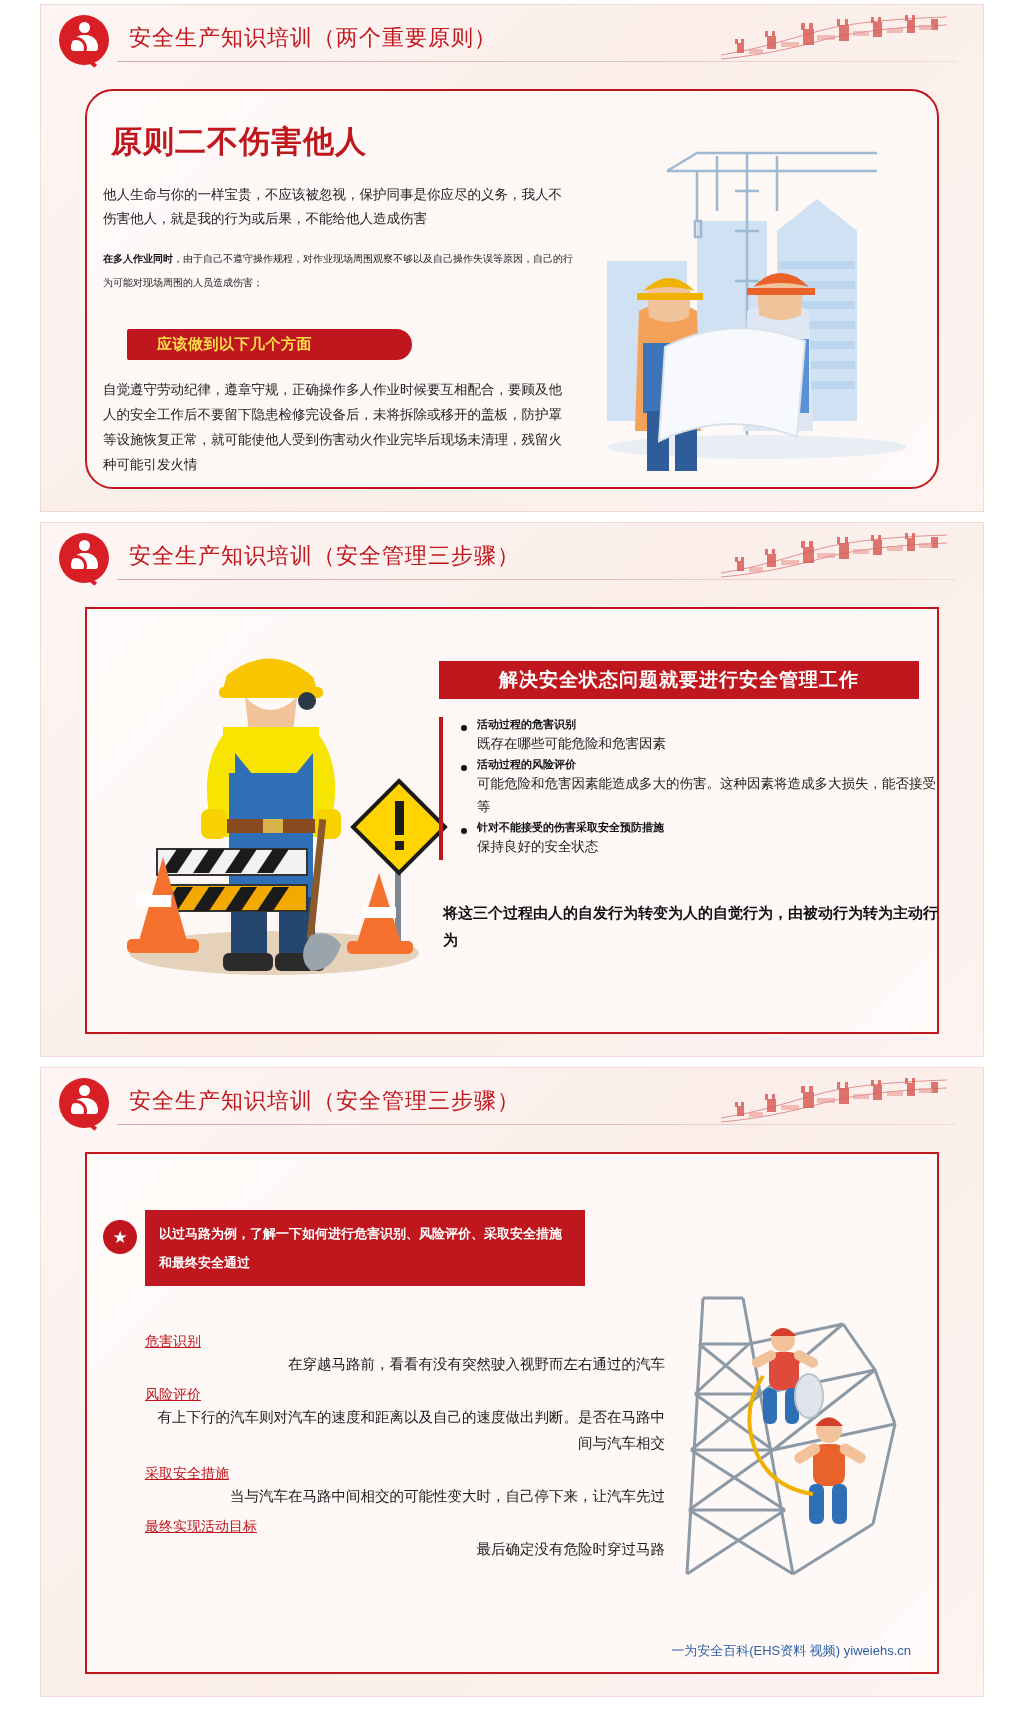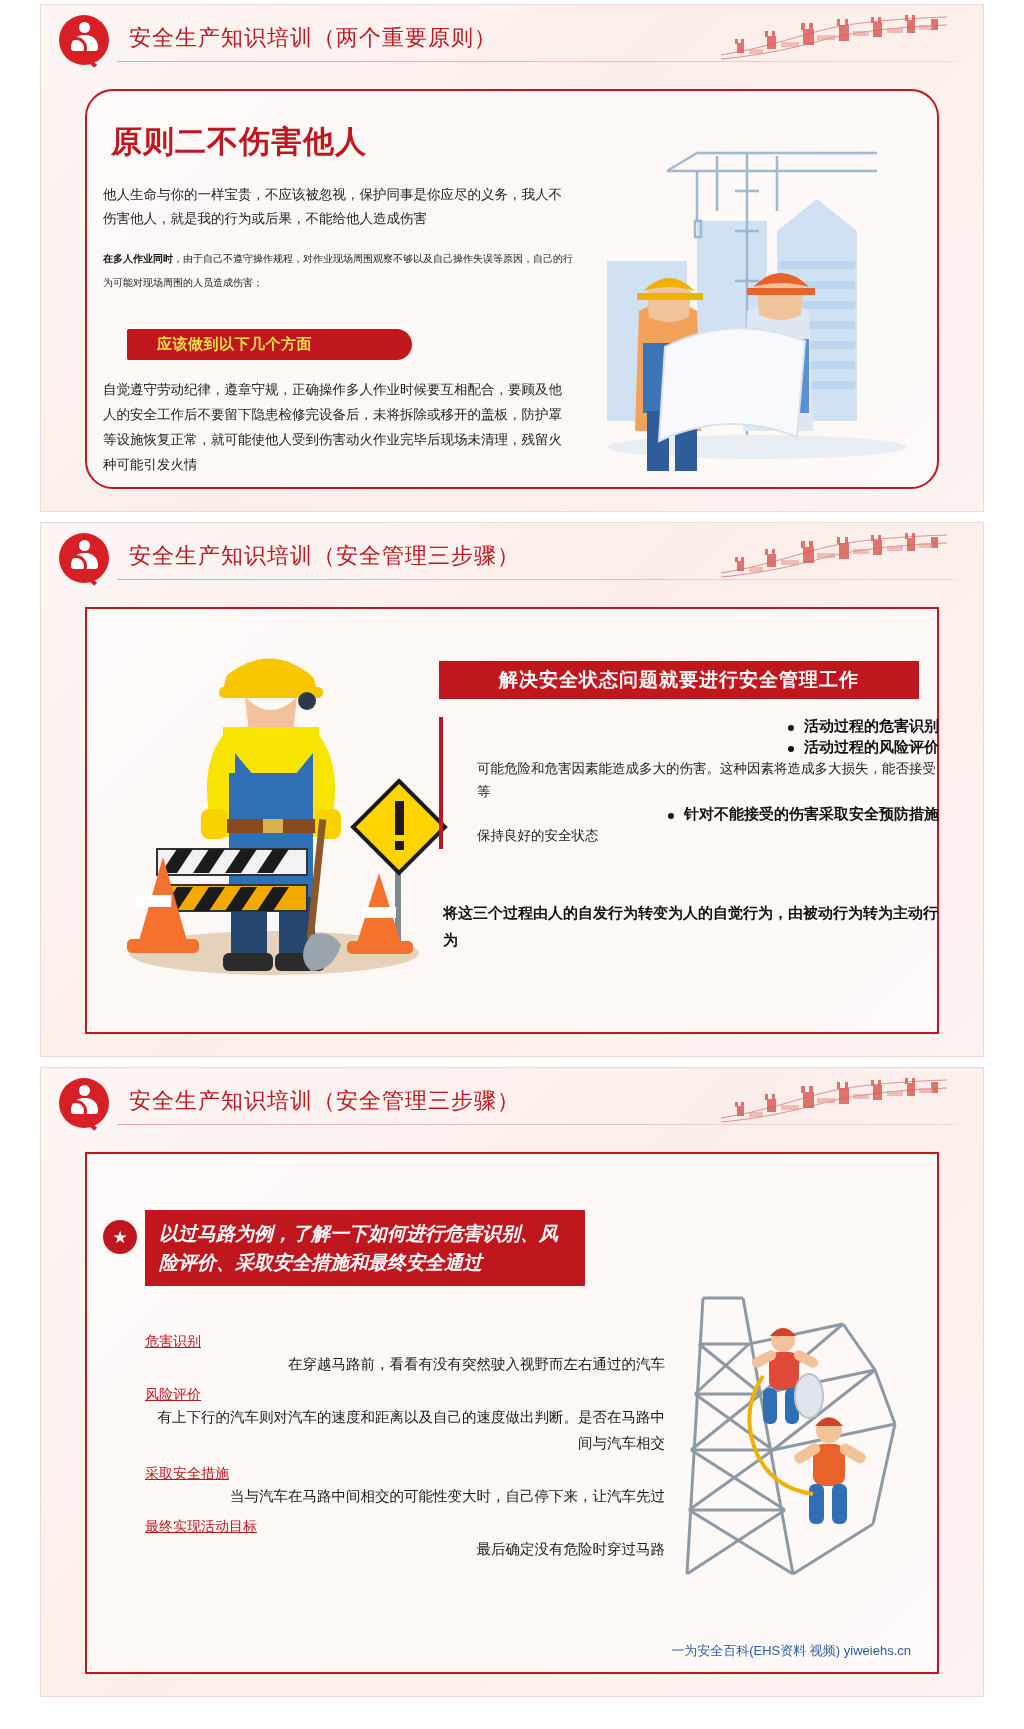--- a/index.html
+++ b/index.html
@@ -147,8 +147,8 @@
   }
   .s2 .b-item { margin-bottom: 2px; }
   .s2 .b-head {
-    font-size: 15px; font-weight: bold; color: #111;
-    display: flex; align-items: flex-start; gap: 10px; justify-content: flex-end;
+    font-size: 11px; font-weight: bold; color: #111;
+    display: flex; align-items: flex-start; gap: 10px;
   }
   .s2 .b-dot {
     width: 6px; height: 6px; border-radius: 50%;

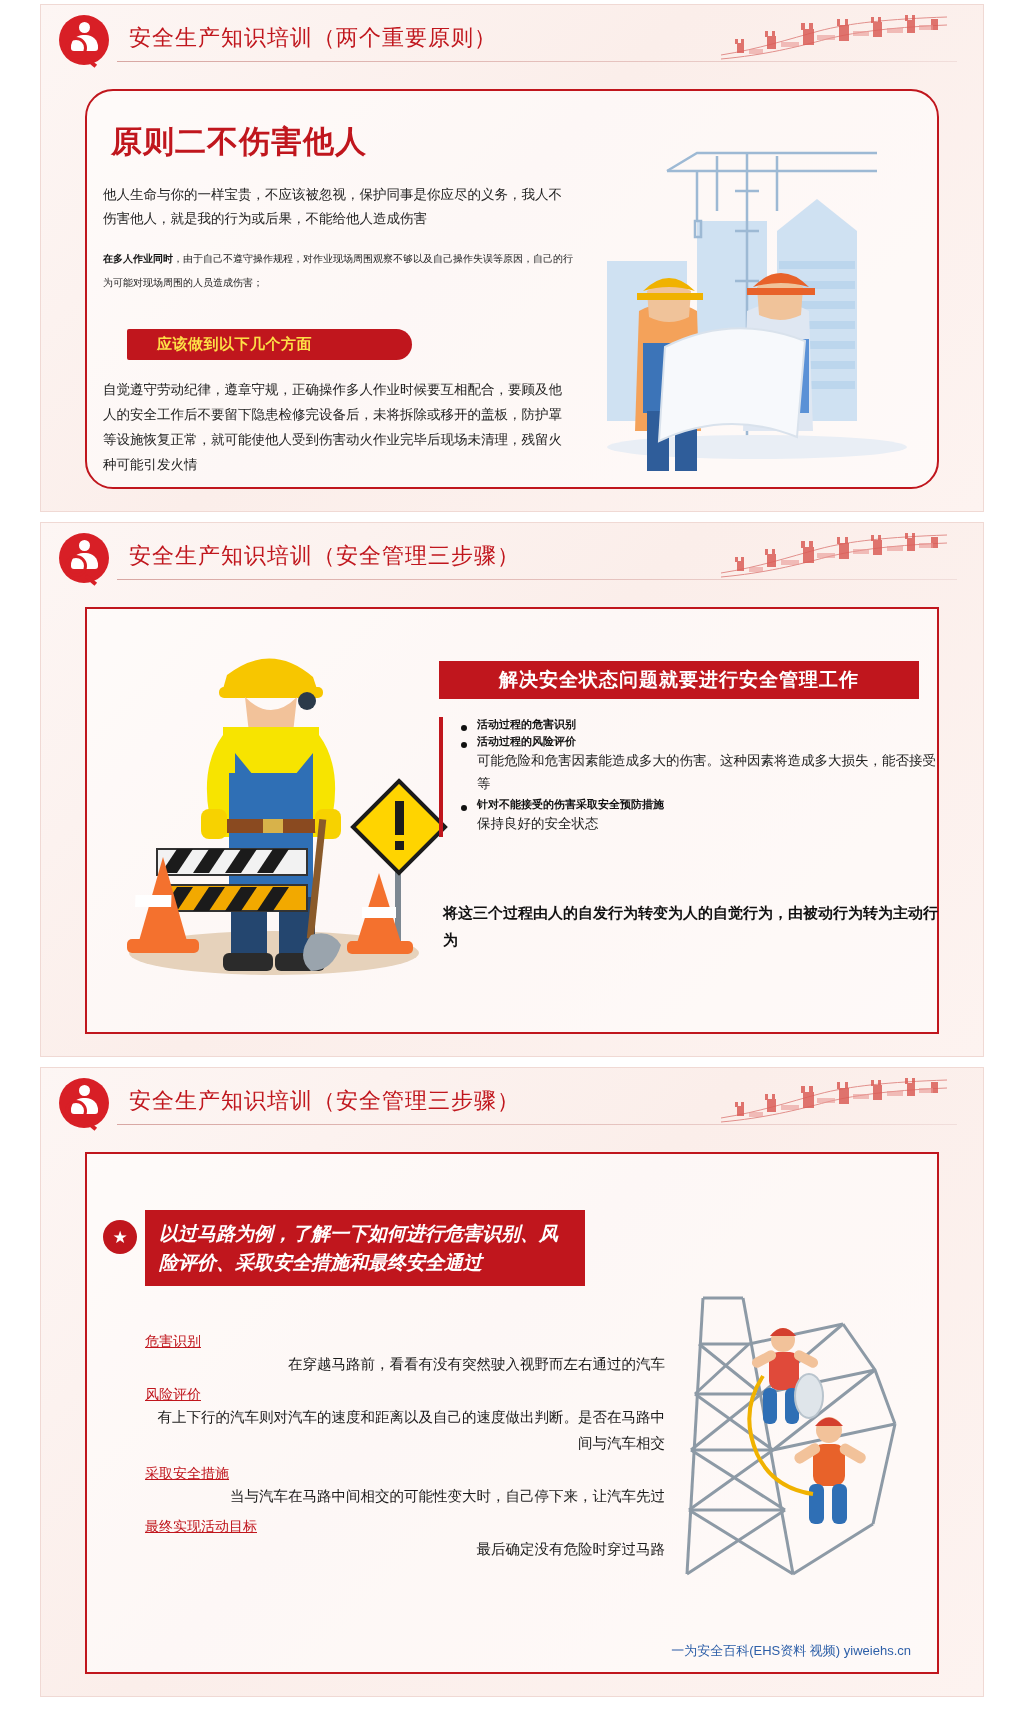--- a/index.html
+++ b/index.html
@@ -430,6 +430,7 @@
             <span class="b-dot"></span>
             <span>活动过程的危害识别</span>
           </div>
+          <div class="b-sub">既存在哪些可能危险和危害因素</div>
         </div>
         <div class="b-item">
           <div class="b-head">

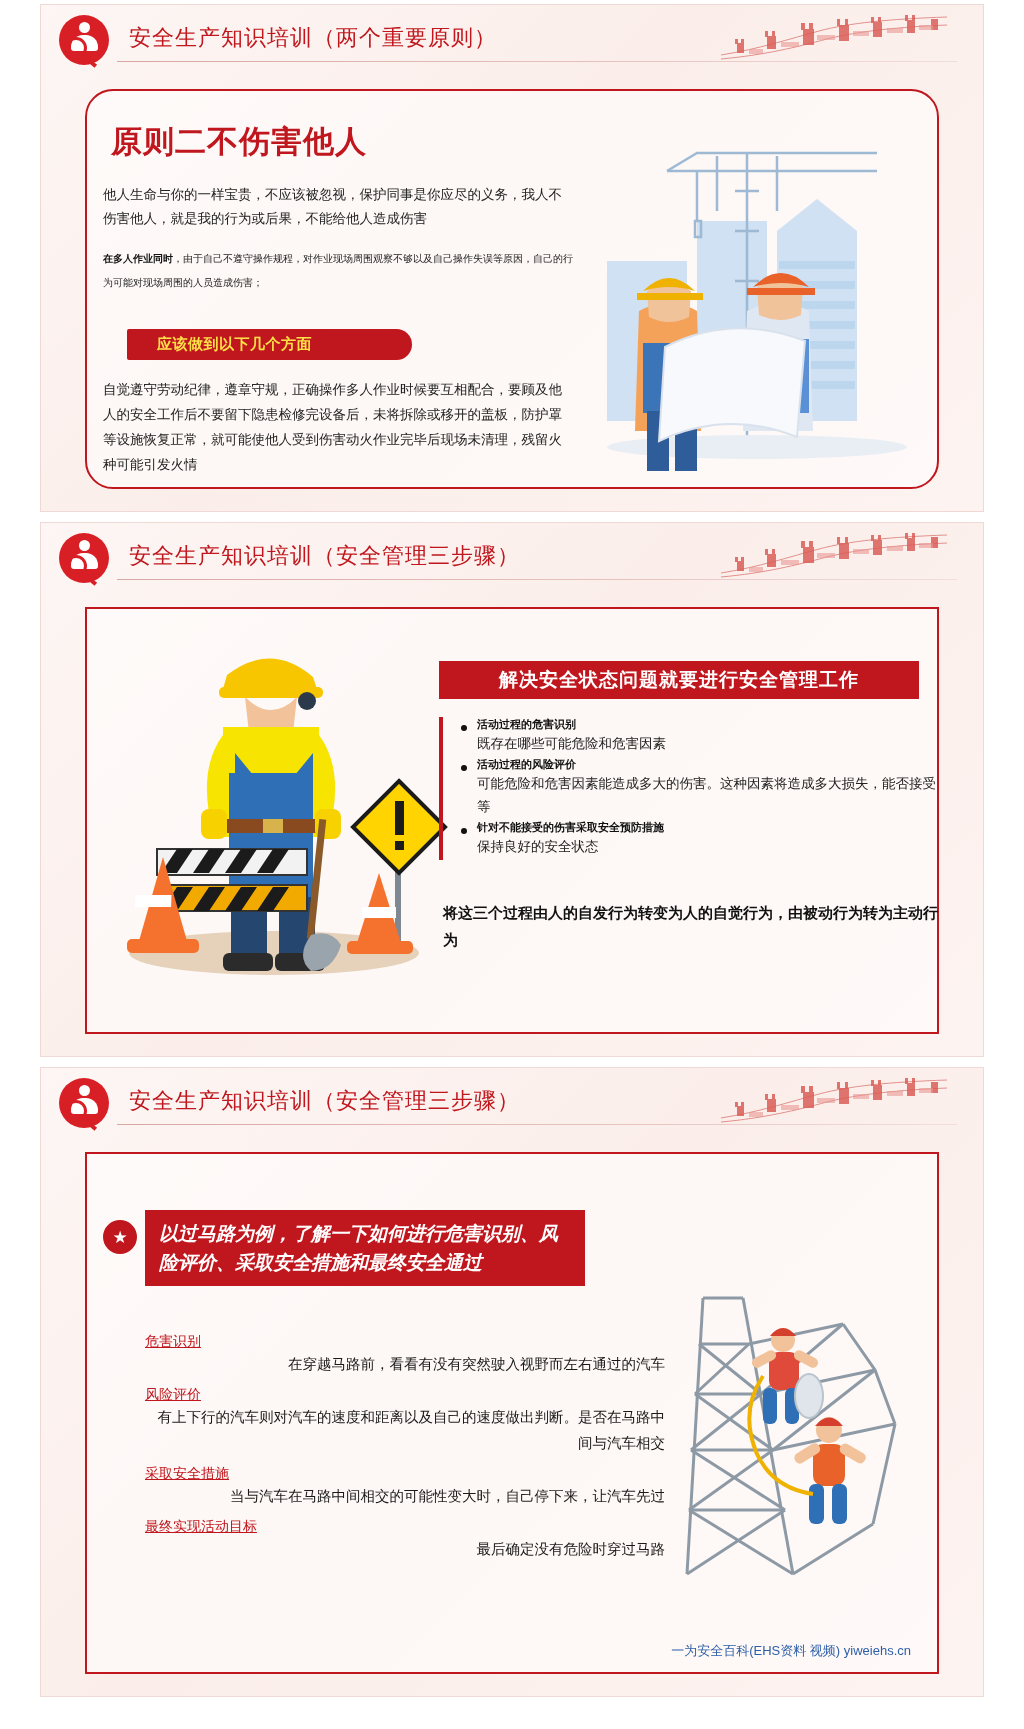--- a/index.html
+++ b/index.html
@@ -175,9 +175,8 @@
   .s3 .banner {
     position: absolute; left: 58px; top: 56px; width: 440px;
     background: #c0161d; color: #fff;
-    font-size: 19px; font-weight: bold; line-height: 29px;
+    font-size: 13px; font-weight: bold; line-height: 29px;
     padding: 9px 14px;
-    font-style: italic;
   }
   .s3 .content { position: absolute; left: 58px; top: 170px; width: 520px; }
   .s3 .lbl {

